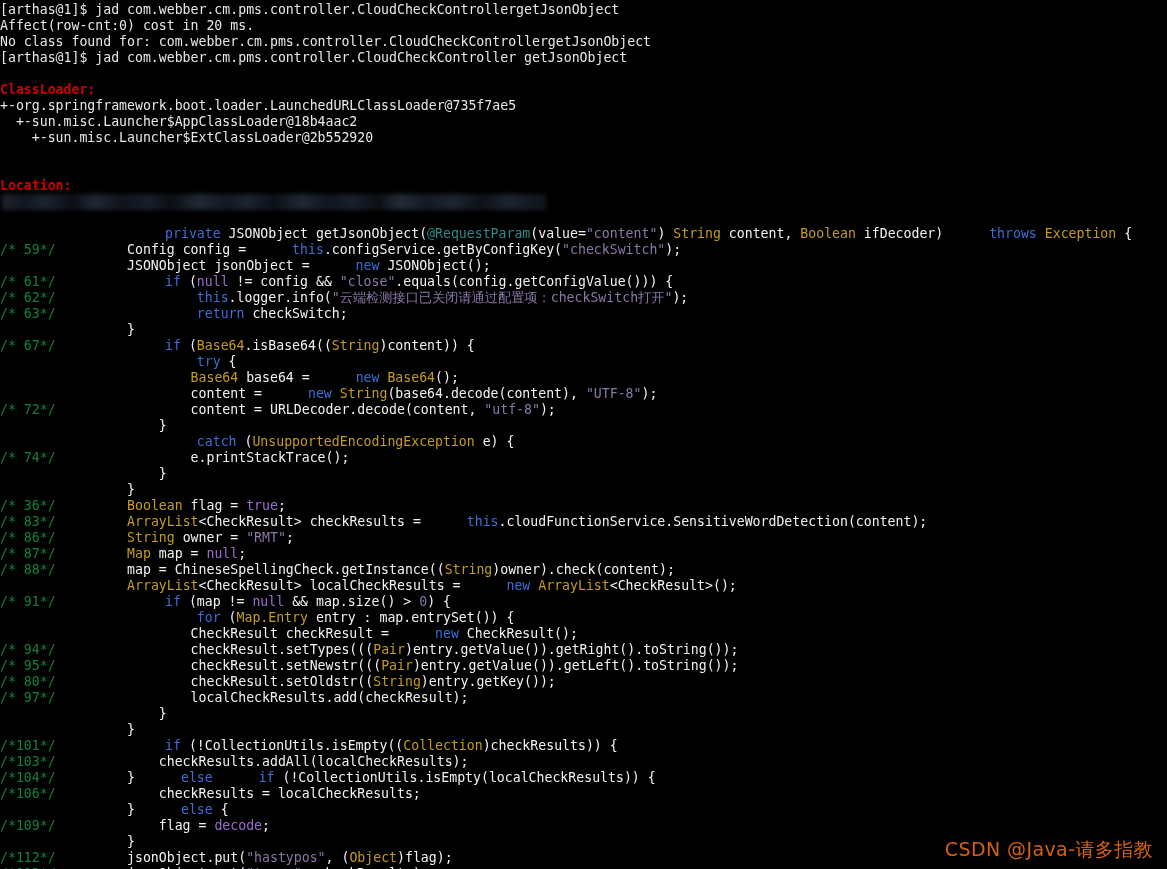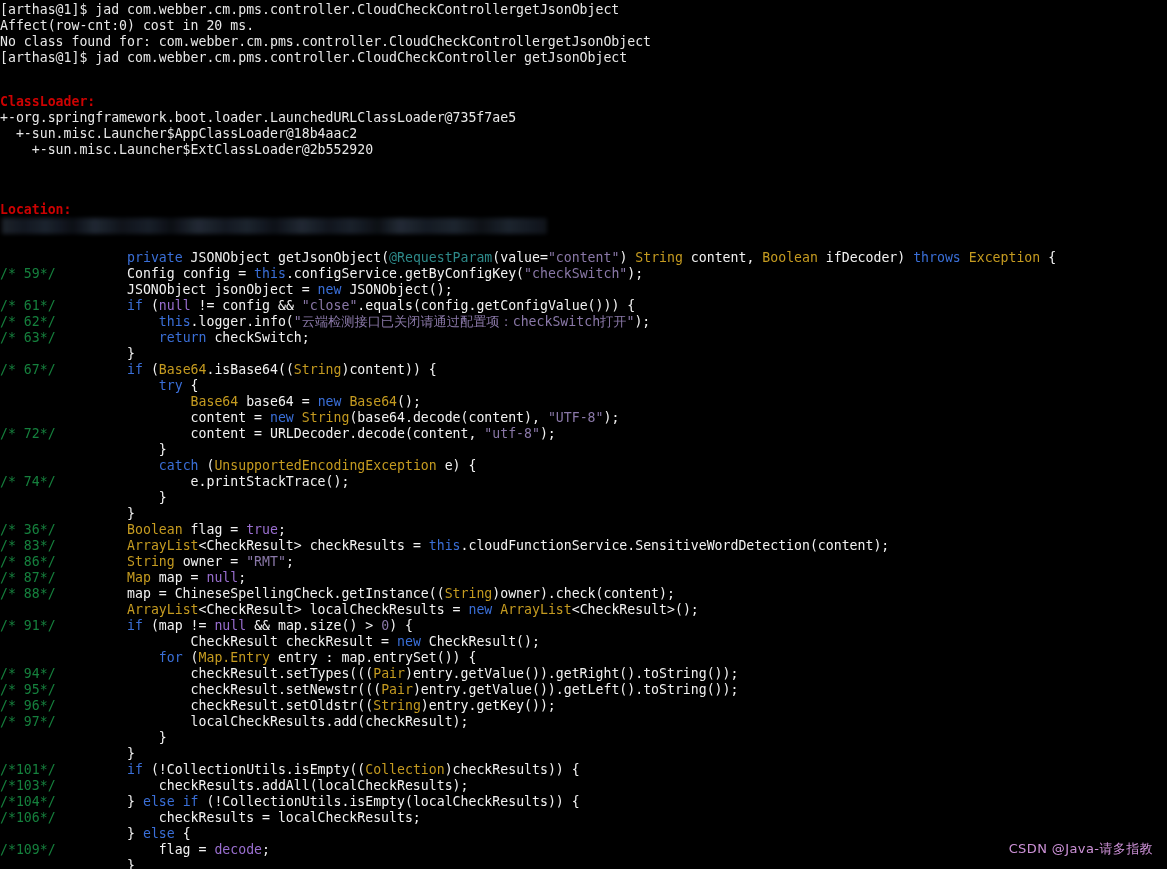--- a/index.html
+++ b/index.html
@@ -38,7 +38,7 @@
 
   
   .c-plain    { color: #e8e8e8; }
-  .c-red      { color: #cc0202; font-weight: bold; margin-top: 12px; }
+  .c-red      { color: #cc0202; font-weight: bold; }
   .c-green    { color: #15803d; }
   .c-keyword  { color: #3a6fd8; }
   .c-type     { color: #c59b20; }

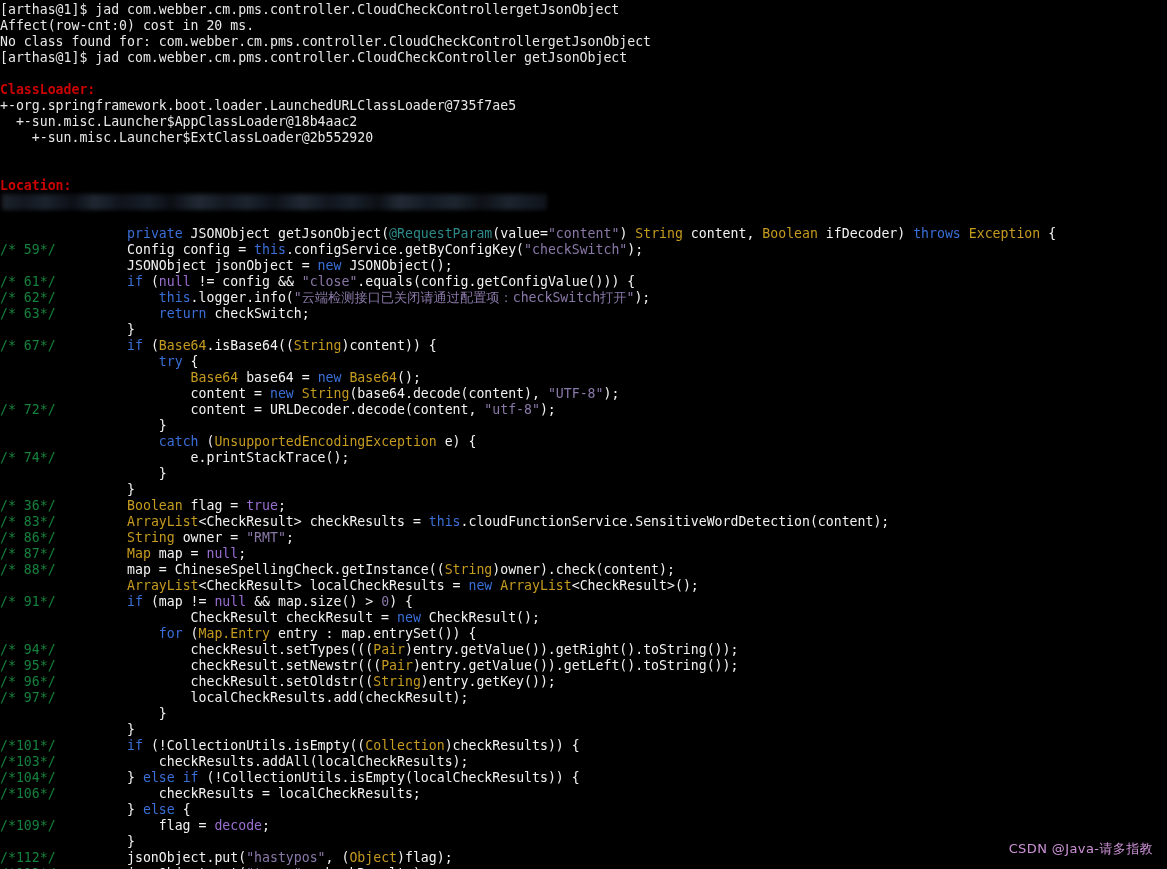--- a/index.html
+++ b/index.html
@@ -40,7 +40,7 @@
   .c-plain    { color: #e8e8e8; }
   .c-red      { color: #cc0202; font-weight: bold; }
   .c-green    { color: #15803d; }
-  .c-keyword  { color: #3a6fd8; }
+  .c-keyword  { color: #3a6fd8; margin-left: 38px; }
   .c-type     { color: #c59b20; }
   .c-string   { color: #8a78a8; }
   .c-literal  { color: #9a6fd0; text-align: center; }

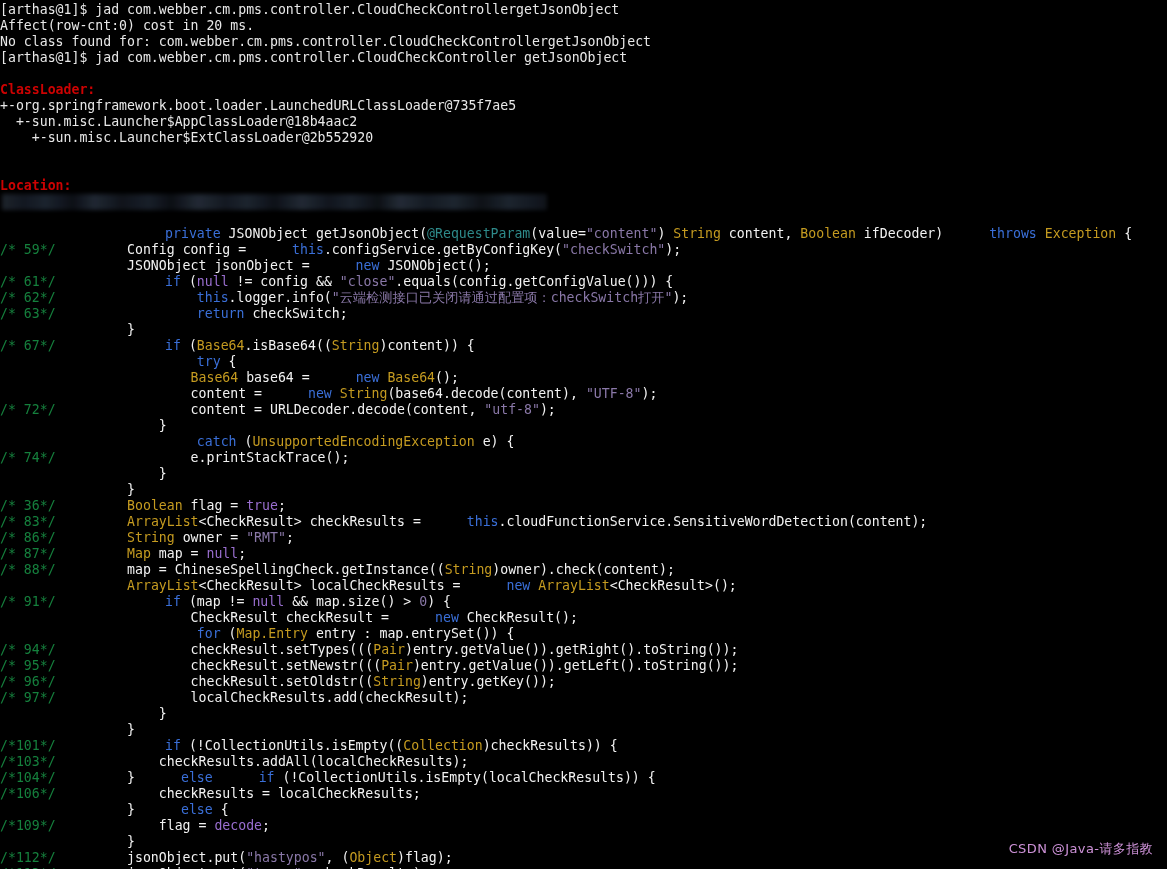--- a/index.html
+++ b/index.html
@@ -128,8 +128,8 @@
       <div class="line"><span class="c-green">/* 88*/ </span><span class="c-white">        map = ChineseSpellingCheck.getInstance((</span><span class="c-type">String</span><span class="c-white">)owner).check(content);</span></div>
       <div class="line"><span class="c-green">        </span><span class="c-plain">        </span><span class="c-type">ArrayList</span><span class="c-white">&lt;CheckResult&gt; localCheckResults = </span><span class="c-keyword">new</span><span class="c-plain"> </span><span class="c-type">ArrayList</span><span class="c-white">&lt;CheckResult&gt;();</span></div>
       <div class="line"><span class="c-green">/* 91*/ </span><span class="c-plain">        </span><span class="c-keyword">if</span><span class="c-white"> (map != </span><span class="c-literal">null</span><span class="c-white"> &amp;&amp; map.size() &gt; </span><span class="c-num">0</span><span class="c-white">) {</span></div>
+      <div class="line"><span class="c-green">        </span><span class="c-plain">            </span><span class="c-keyword">for</span><span class="c-white"> (</span><span class="c-type">Map.Entry</span><span class="c-white"> entry : map.entrySet()) {</span></div>
       <div class="line"><span class="c-green">        </span><span class="c-white">                CheckResult checkResult = </span><span class="c-keyword">new</span><span class="c-white"> CheckResult();</span></div>
-      <div class="line"><span class="c-green">        </span><span class="c-plain">            </span><span class="c-keyword">for</span><span class="c-white"> (</span><span class="c-type">Map.Entry</span><span class="c-white"> entry : map.entrySet()) {</span></div>
       <div class="line"><span class="c-green">/* 94*/ </span><span class="c-white">                checkResult.setTypes(((</span><span class="c-type">Pair</span><span class="c-white">)entry.getValue()).getRight().toString());</span></div>
       <div class="line"><span class="c-green">/* 95*/ </span><span class="c-white">                checkResult.setNewstr(((</span><span class="c-type">Pair</span><span class="c-white">)entry.getValue()).getLeft().toString());</span></div>
       <div class="line"><span class="c-green">/* 96*/ </span><span class="c-white">                checkResult.setOldstr((</span><span class="c-type">String</span><span class="c-white">)entry.getKey());</span></div>

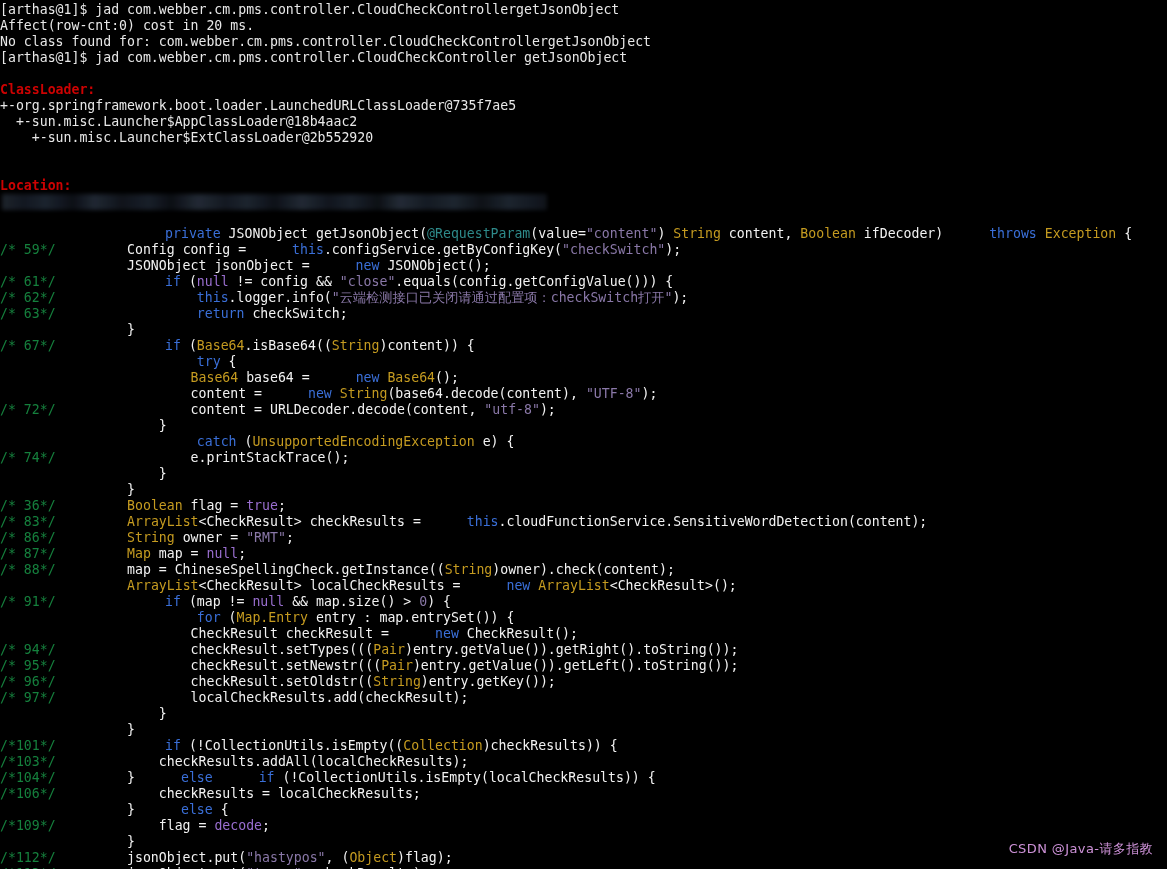--- a/index.html
+++ b/index.html
@@ -132,7 +132,7 @@
       <div class="line"><span class="c-green">        </span><span class="c-white">                CheckResult checkResult = </span><span class="c-keyword">new</span><span class="c-white"> CheckResult();</span></div>
       <div class="line"><span class="c-green">/* 94*/ </span><span class="c-white">                checkResult.setTypes(((</span><span class="c-type">Pair</span><span class="c-white">)entry.getValue()).getRight().toString());</span></div>
       <div class="line"><span class="c-green">/* 95*/ </span><span class="c-white">                checkResult.setNewstr(((</span><span class="c-type">Pair</span><span class="c-white">)entry.getValue()).getLeft().toString());</span></div>
-      <div class="line"><span class="c-green">/* 96*/ </span><span class="c-white">                checkResult.setOldstr((</span><span class="c-type">String</span><span class="c-white">)entry.getKey());</span></div>
+      <div class="line"><span class="c-green">/* 80*/ </span><span class="c-white">                checkResult.setOldstr((</span><span class="c-type">String</span><span class="c-white">)entry.getKey());</span></div>
       <div class="line"><span class="c-green">/* 97*/ </span><span class="c-white">                localCheckResults.add(checkResult);</span></div>
       <div class="line"><span class="c-green">        </span><span class="c-white">            }</span></div>
       <div class="line"><span class="c-green">        </span><span class="c-white">        }</span></div>

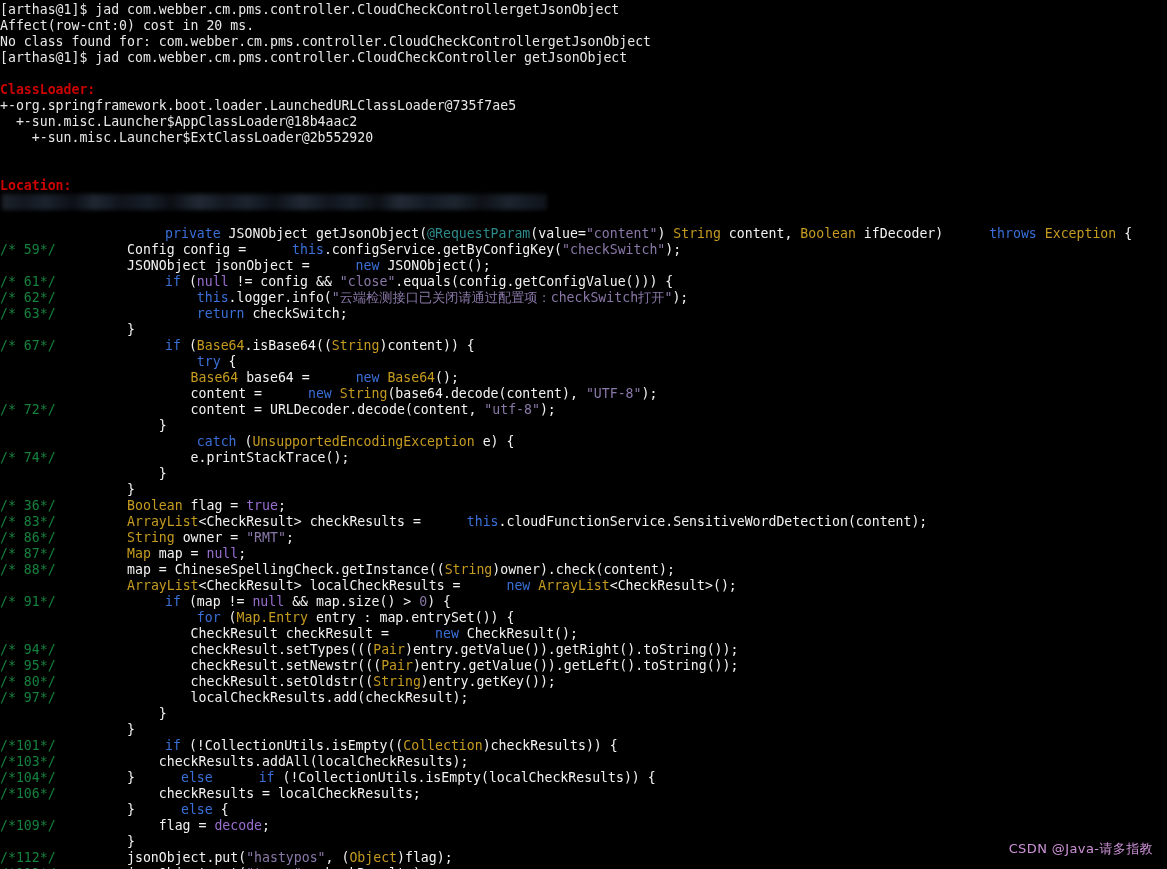--- a/index.html
+++ b/index.html
@@ -70,9 +70,9 @@
     position: absolute;
     right: 14px;
     bottom: 12px;
-    color: #f0abfc;
+    color: #f97316;
     font-family: "DejaVu Sans", "Liberation Sans", sans-serif;
-    font-size: 13px;
+    font-size: 19px;
     letter-spacing: 0.4px;
     opacity: 0.85;
     pointer-events: none;

